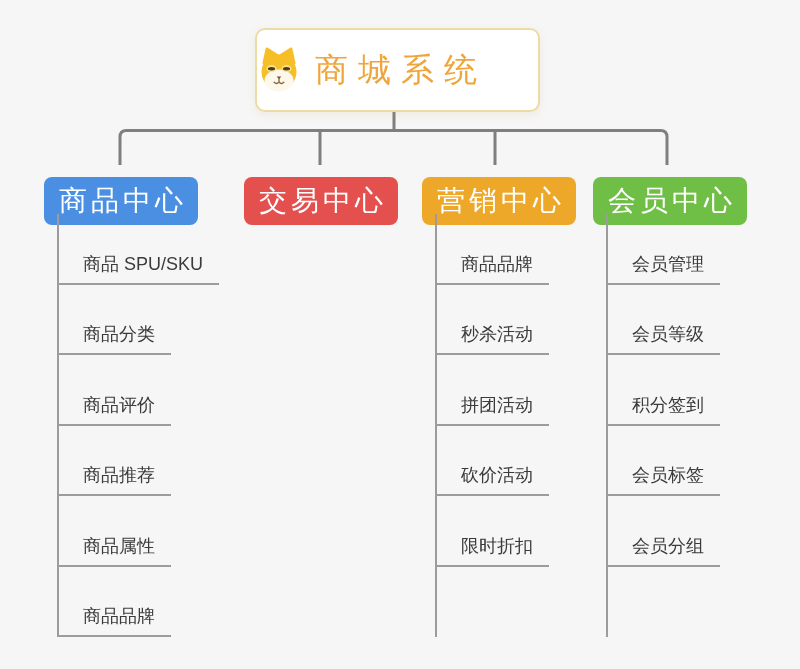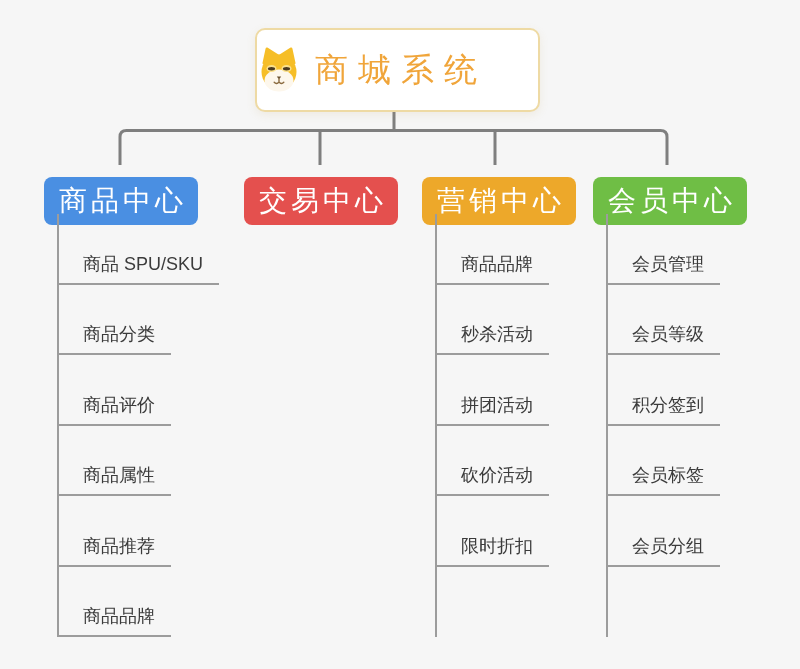--- a/index.html
+++ b/index.html
@@ -106,10 +106,10 @@
         <span class="leaf-label">商品评价</span>
       </div>
     <div class="leaf">
-        <span class="leaf-label">商品属性</span>
+        <span class="leaf-label">商品推荐</span>
       </div>
     <div class="leaf">
-        <span class="leaf-label">商品推荐</span>
+        <span class="leaf-label">商品属性</span>
       </div>
     <div class="leaf">
         <span class="leaf-label">商品品牌</span>

